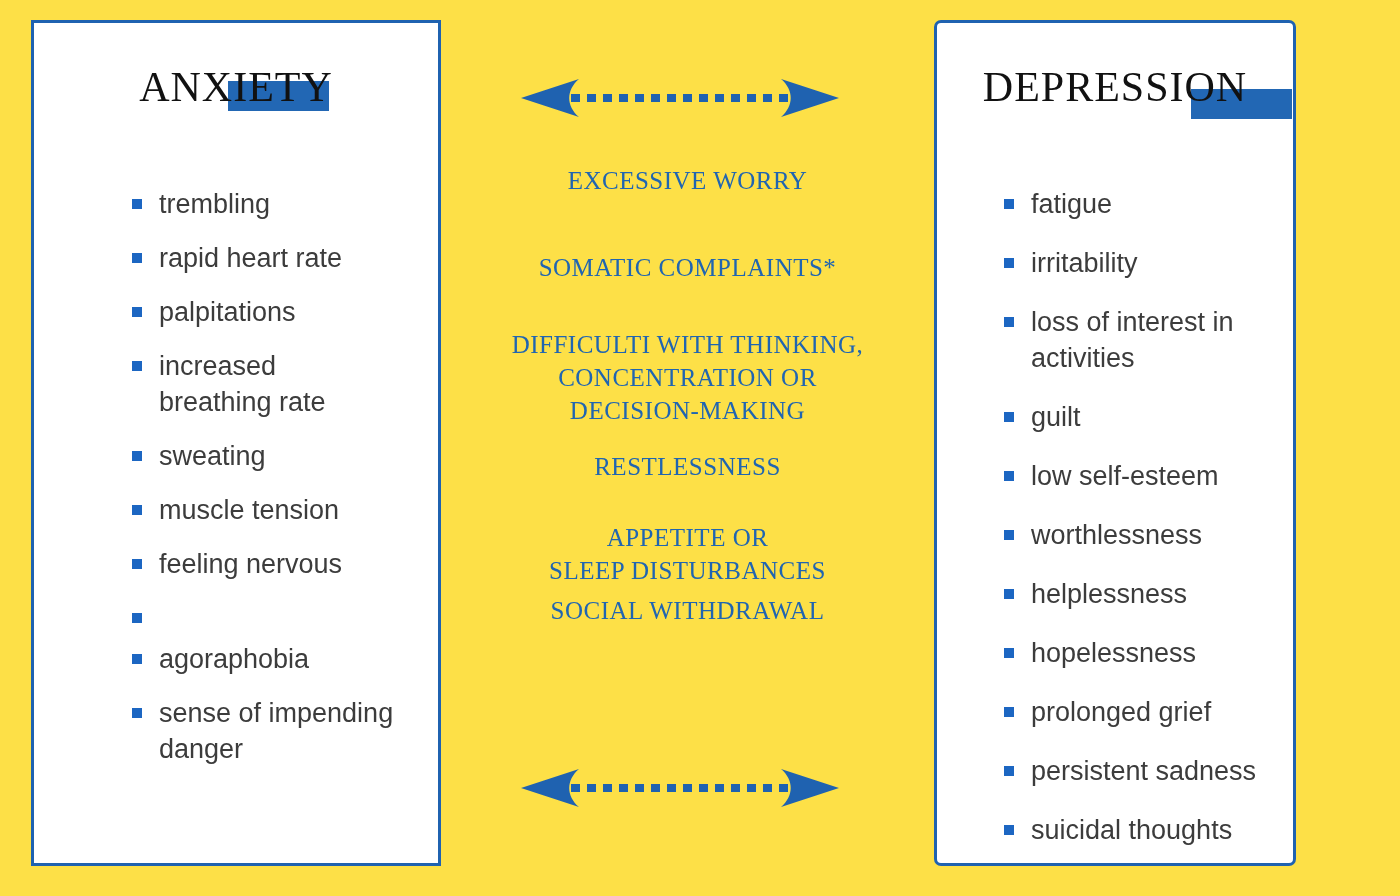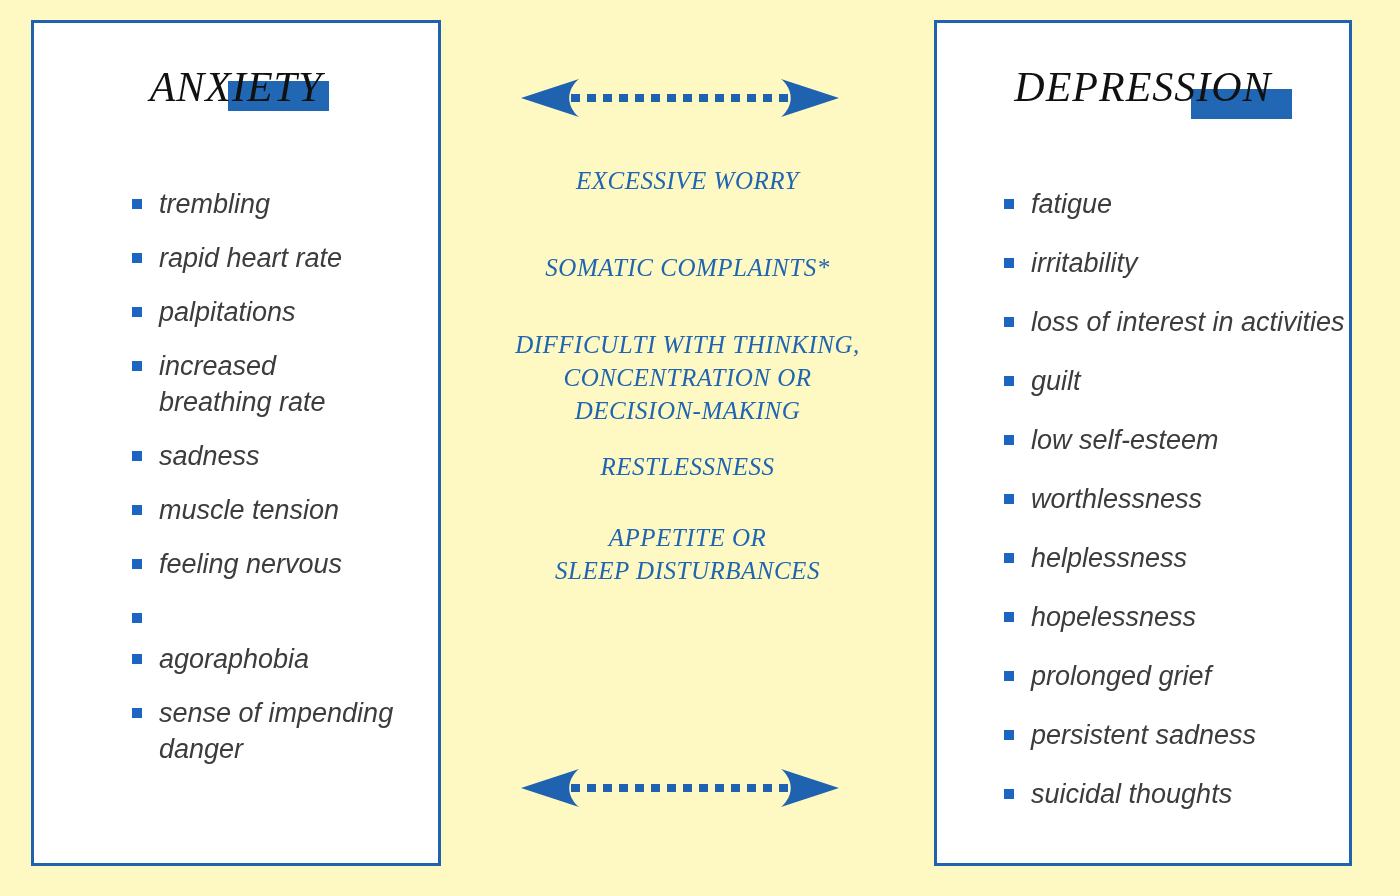--- a/index.html
+++ b/index.html
@@ -7,10 +7,9 @@
     position: relative;
     width: 1400px;
     height: 896px;
-    background: #fef9c3;
+    background: #fde047;
     font-family: "Liberation Sans", sans-serif;
     overflow: hidden;
-    font-style: italic;
   }
 
   

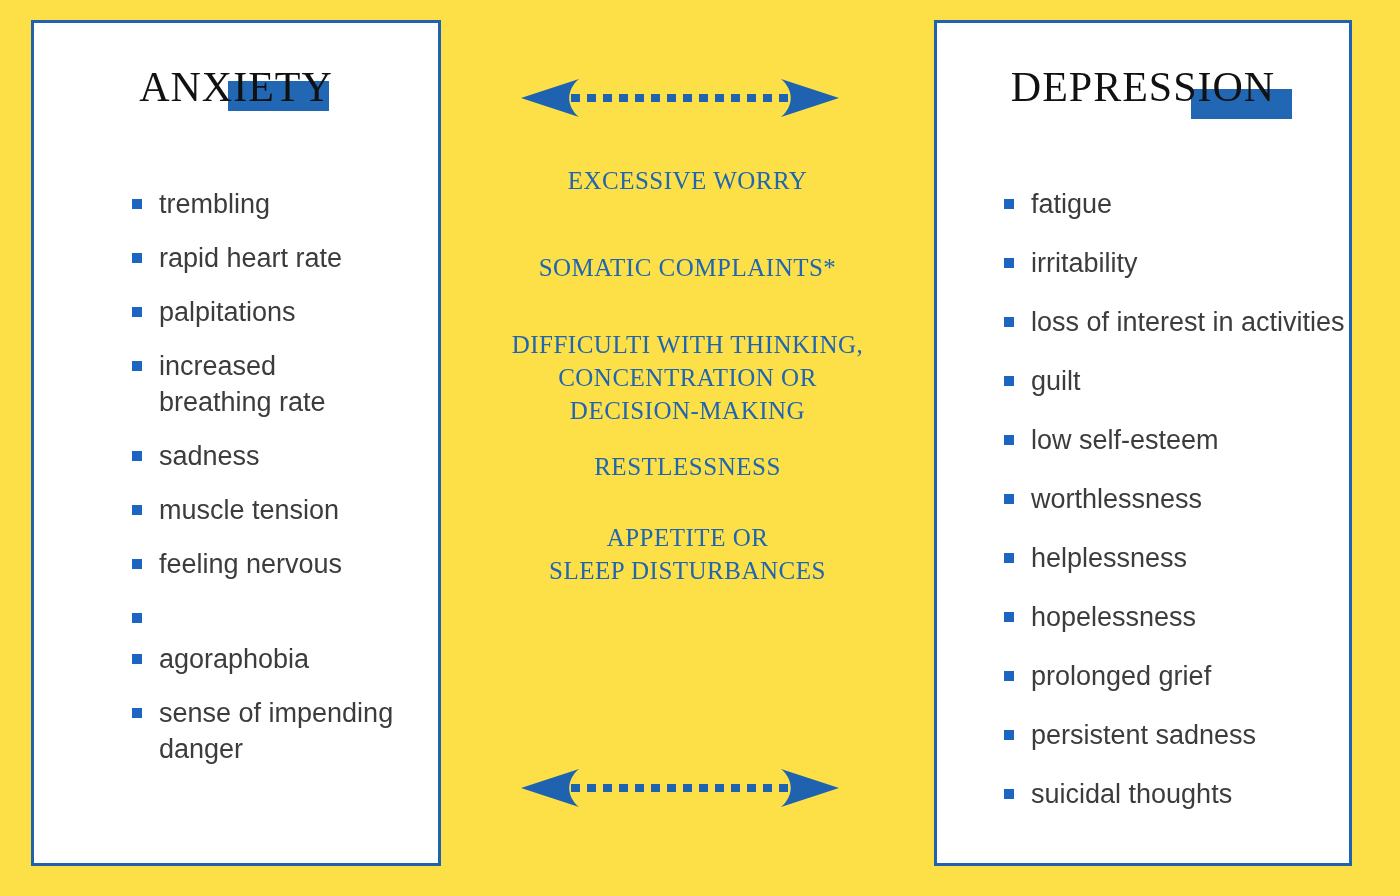--- a/index.html
+++ b/index.html
@@ -22,7 +22,7 @@
     box-sizing: border-box;
   }
   .panel.left  { left: 31px;  width: 410px; }
-  .panel.right { left: 934px; width: 418px; }
+  .panel.right { left: 934px; width: 362px; border-radius: 7px; }
 
   .title-highlight {
     position: absolute;

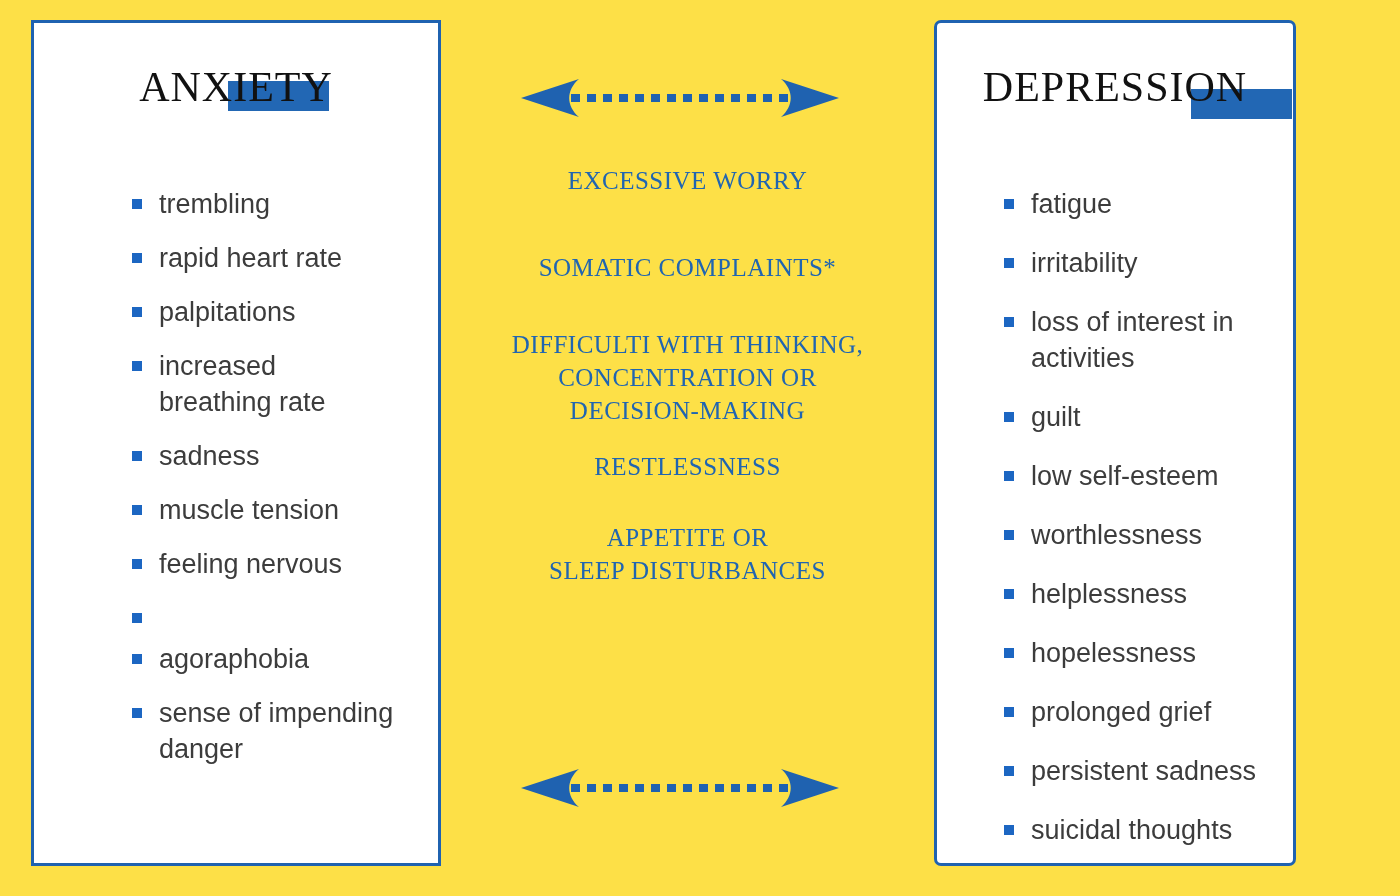--- a/index.html
+++ b/index.html
@@ -146,7 +146,7 @@
         </li>
         <li>
           <span class="bullet"></span>
-          <span class="symptom-text">sadness</span>
+          <span class="symptom-text">sweating</span>
         </li>
         <li>
           <span class="bullet"></span>

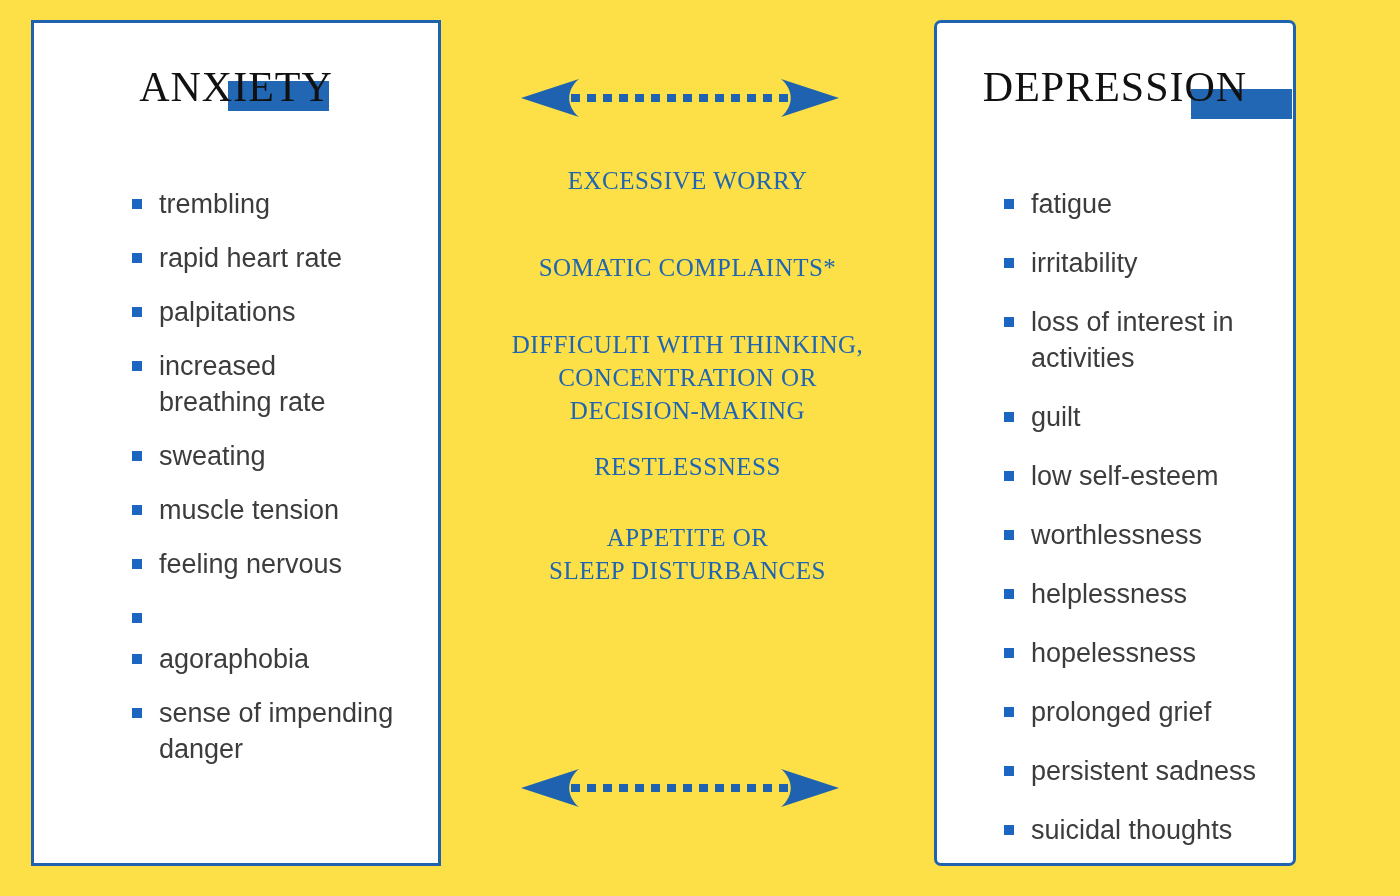--- a/index.html
+++ b/index.html
@@ -188,6 +188,7 @@
         <div class="shared-item">RESTLESSNESS</div>
         <div class="shared-item">APPETITE OR
 SLEEP DISTURBANCES</div>
+        <div class="shared-item">SOCIAL WITHDRAWAL</div>
       </div>
 
     <svg class="arrow bottom" viewBox="0 0 322 44">

